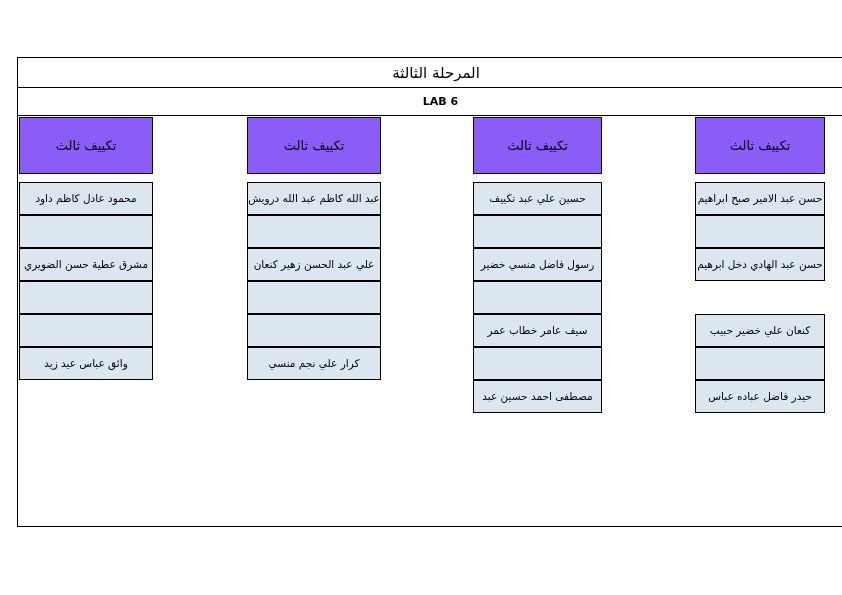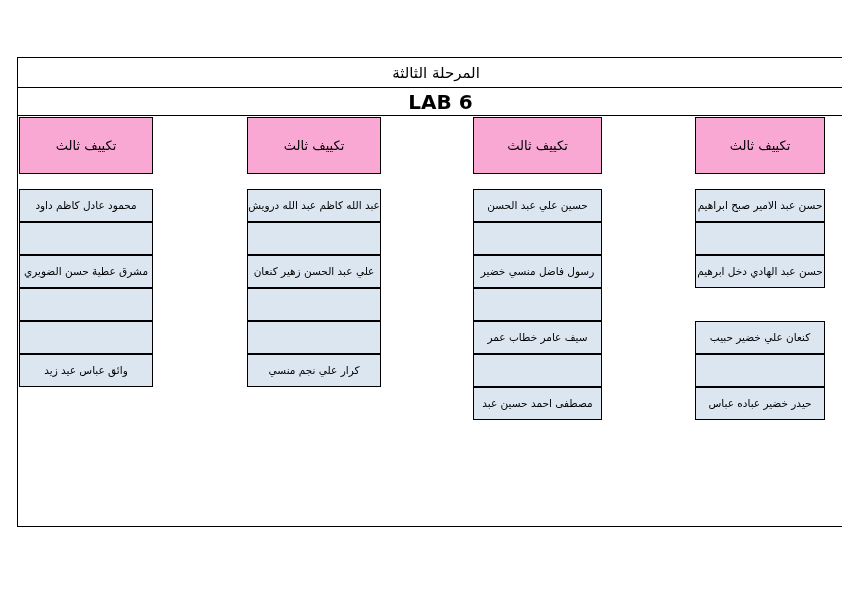--- a/index.html
+++ b/index.html
@@ -47,7 +47,7 @@
     height: 28px;
   }
   #lab-title-text {
-    font-size: 20px;
+    font-size: 11px;
     color: #000000;
     font-weight: bold;
     direction: ltr;

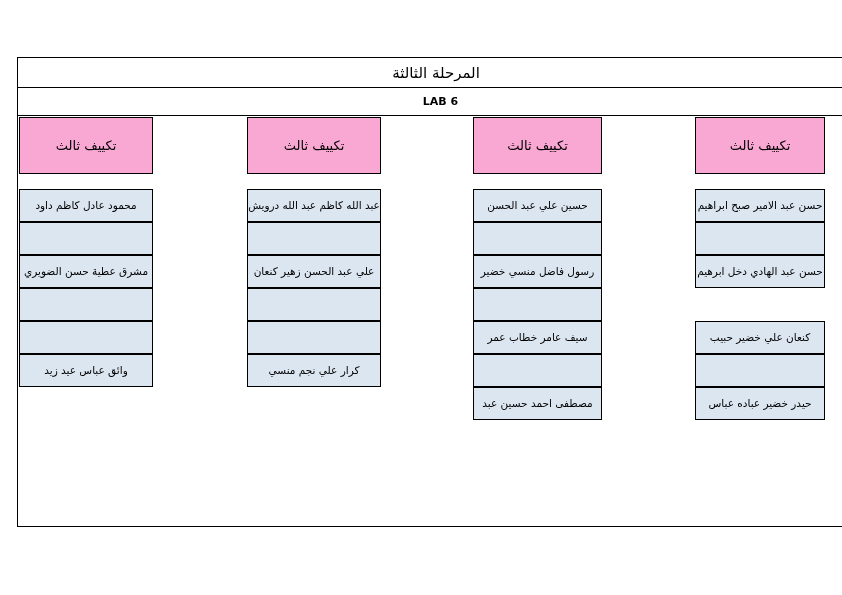--- a/index.html
+++ b/index.html
@@ -77,7 +77,7 @@
   
   .col-header {
     height: 57px;
-    background: #f9a8d4;
+    background: #8b5cf6;
     border: 1.2px solid #000000;
     box-sizing: border-box;
     display: flex;

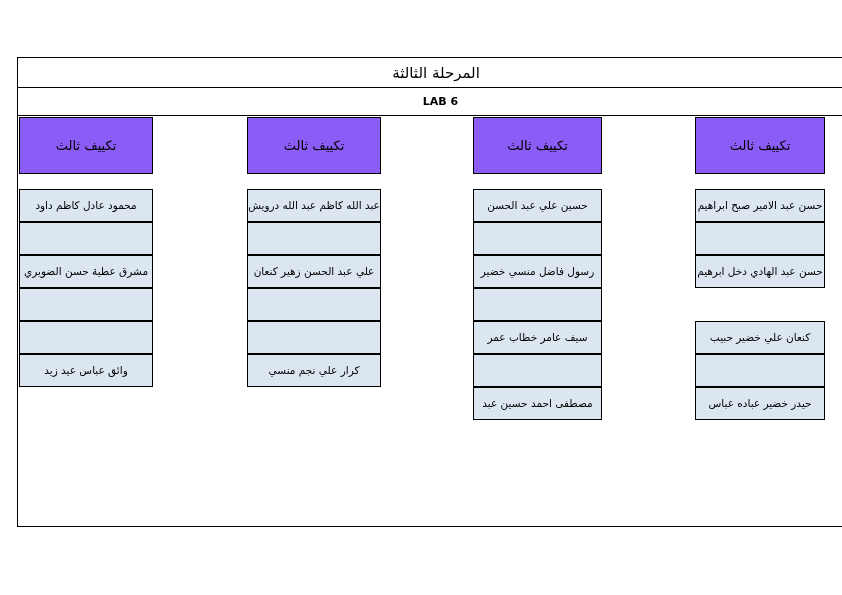--- a/index.html
+++ b/index.html
@@ -103,7 +103,7 @@
     overflow: hidden;
   }
   .name-cell.first-cell {
-    margin-top: 15px;
+    margin-top: 8px;
   }
   .name-cell.blank-slot {
     background: transparent;

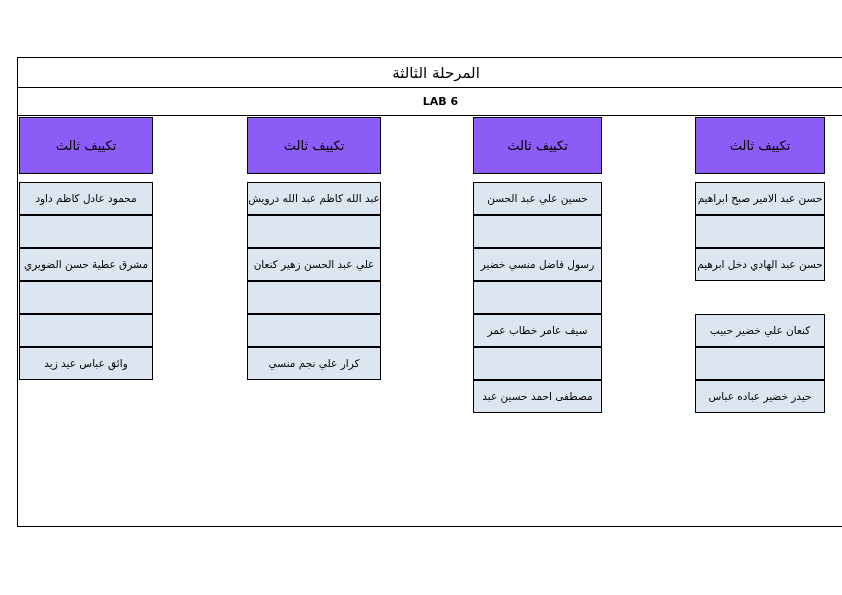--- a/index.html
+++ b/index.html
@@ -182,7 +182,7 @@
           <span class="col-header-label">تكييف ثالث</span>
         </div>
         <div class="name-cell first-cell">
-          <span class="name-text">حسين علي عبد الحسن</span>
+          <span class="name-text">حسين علي عبد تكييف</span>
         </div>
         <div class="name-cell">
           <span class="name-text"></span>

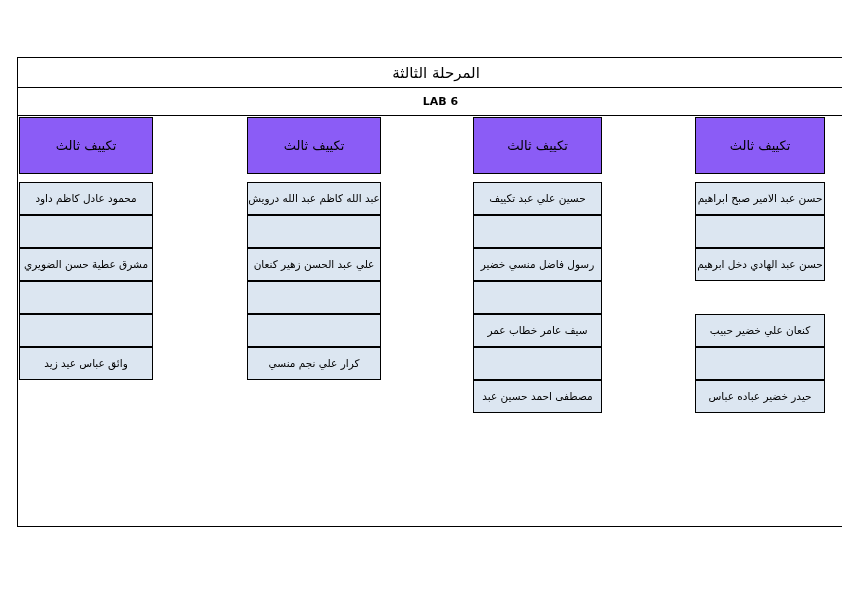--- a/index.html
+++ b/index.html
@@ -224,7 +224,7 @@
           <span class="name-text"></span>
         </div>
         <div class="name-cell">
-          <span class="name-text">حيدر خضير عباده عباس</span>
+          <span class="name-text">حيدر فاضل عباده عباس</span>
         </div>
       </div>
     </div>

